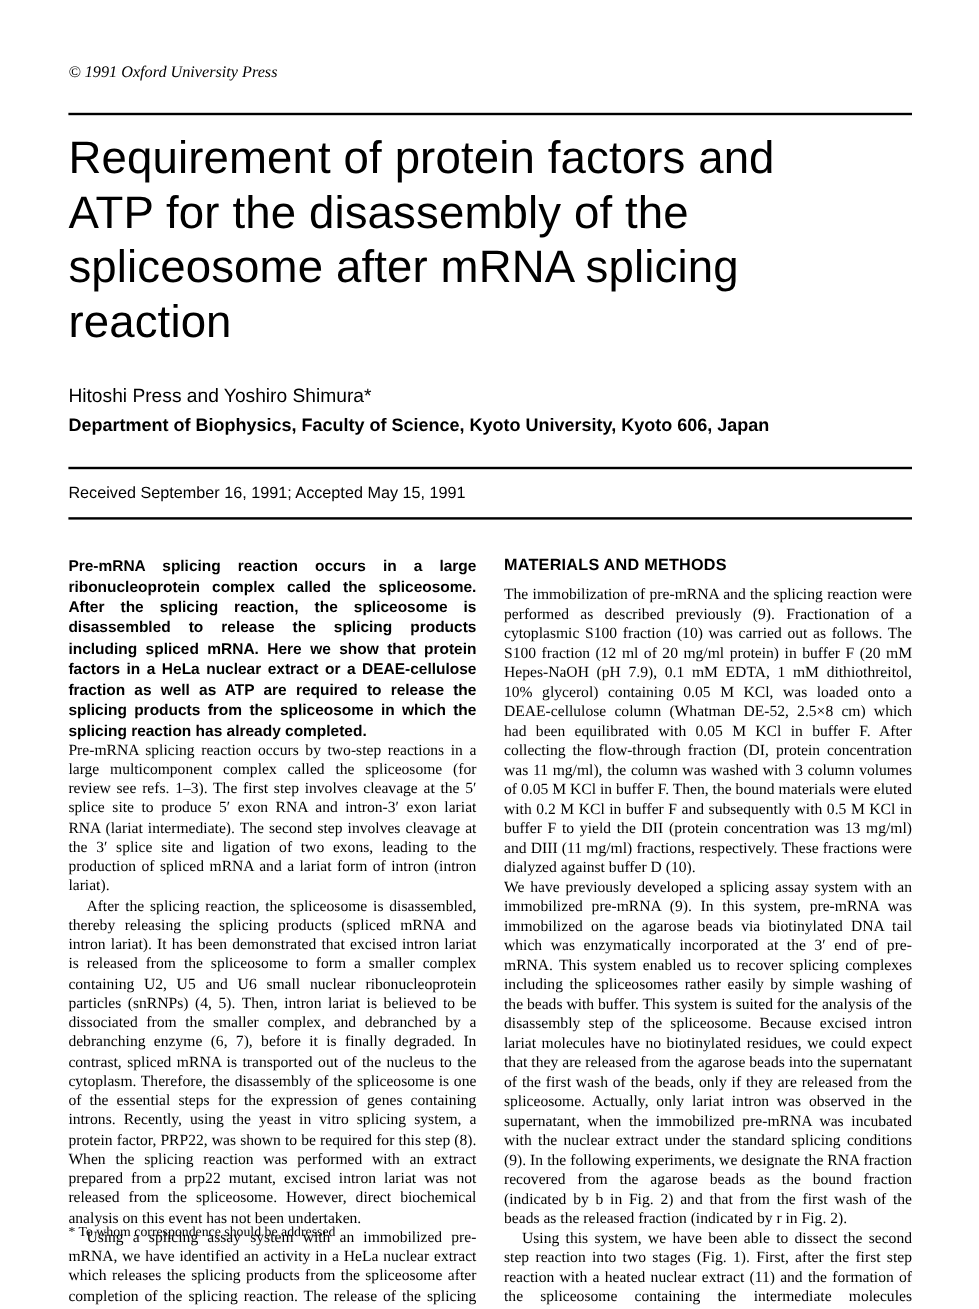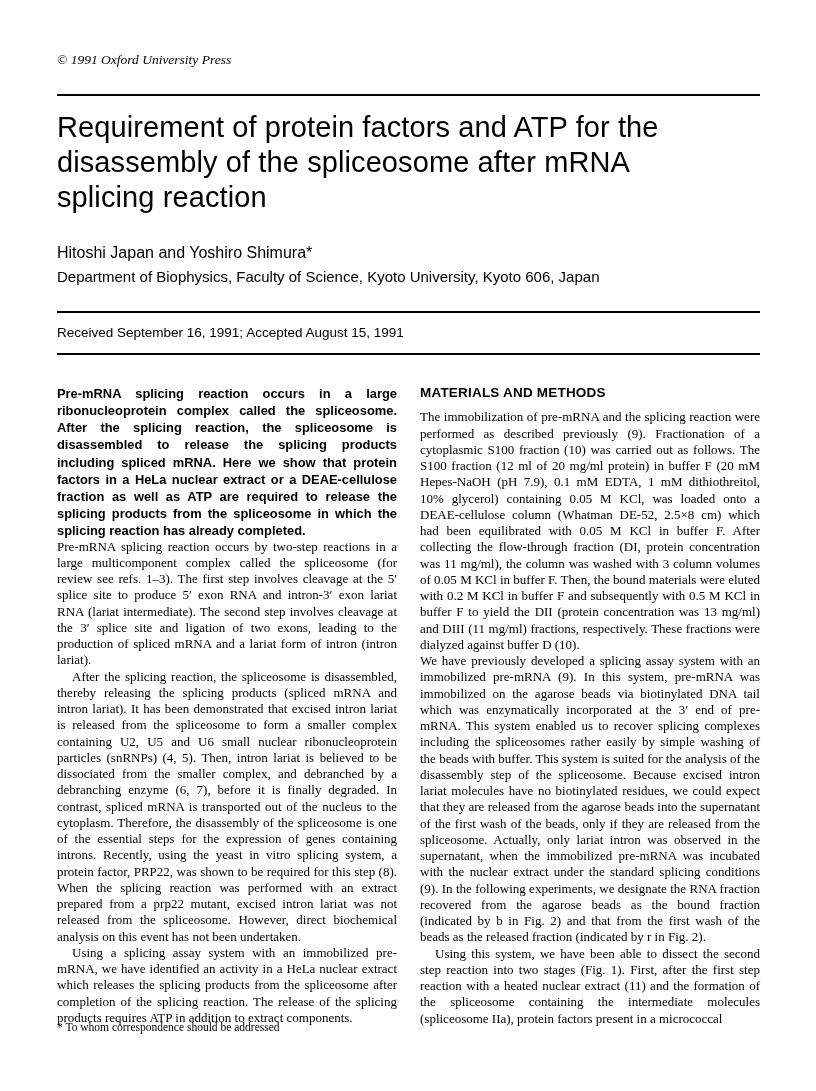--- a/index.html
+++ b/index.html
@@ -46,7 +46,7 @@
   .title {
     font-family: "Liberation Sans", sans-serif;
     font-weight: normal;
-    font-size: 29px;
+    font-size: 38px;
     line-height: 1.2;
     margin: 14px 0 0 0;
     max-width: 660px;

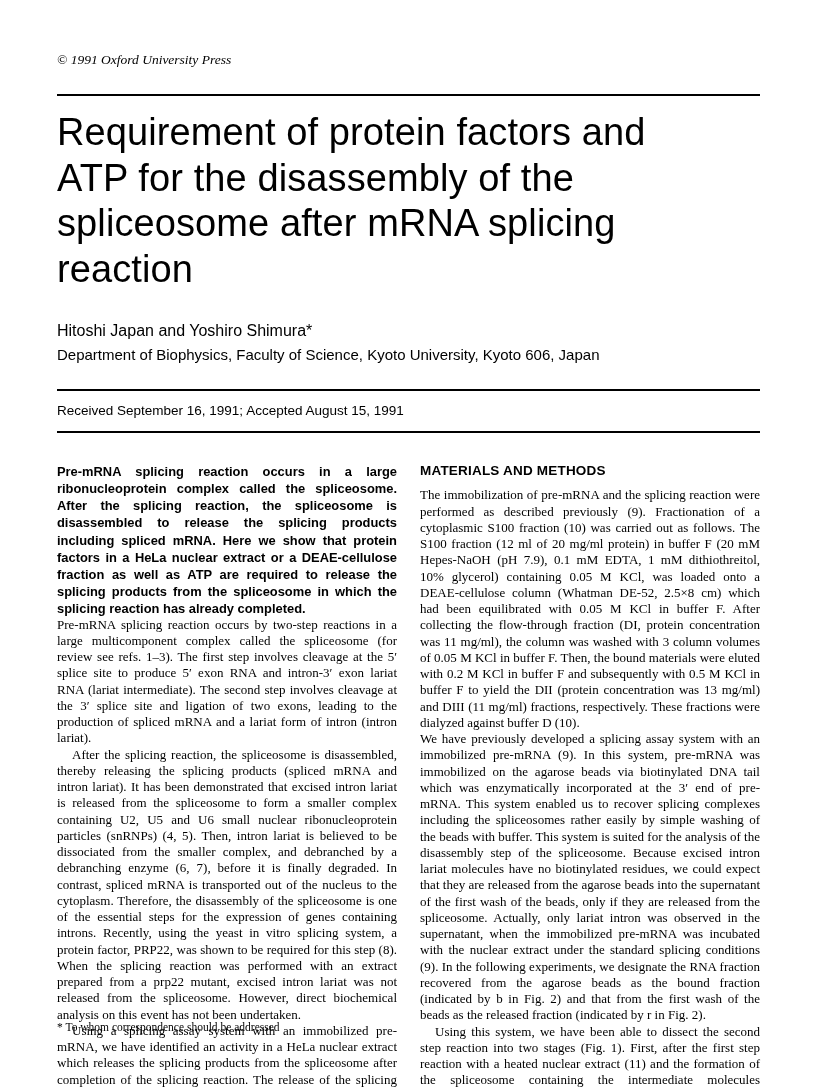--- a/index.html
+++ b/index.html
@@ -117,7 +117,7 @@
 
   <h1 class="title">Requirement of protein factors and ATP for the disassembly of the spliceosome after mRNA splicing reaction</h1>
 
-  <div class="authors">Hitoshi Japan and Yoshiro Shimura*</div>
+  <div class="authors">Hitoshi Press and Yoshiro Shimura*</div>
   <div class="affiliation">Department of Biophysics, Faculty of Science, Kyoto University, Kyoto 606, Japan</div>
 
   <hr class="rule thin">

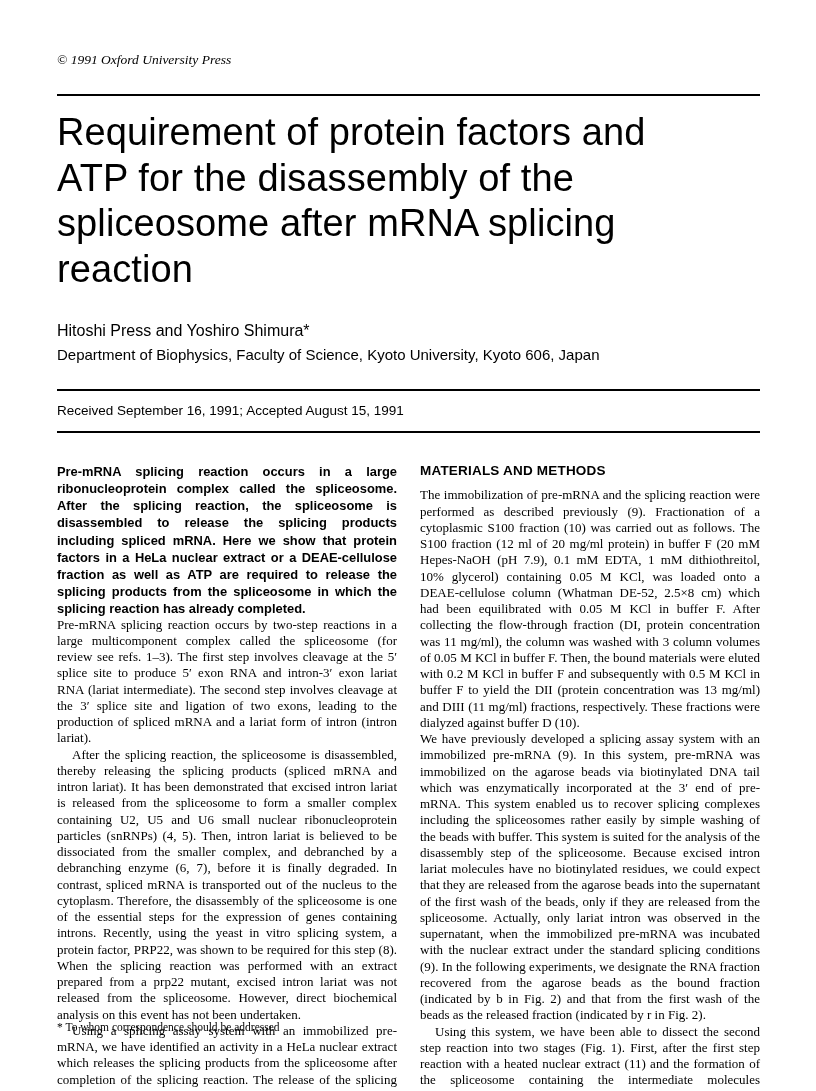--- a/index.html
+++ b/index.html
@@ -61,6 +61,7 @@
     font-family: "Liberation Sans", sans-serif;
     font-size: 15px;
     margin-top: 6px;
+    font-weight: bold;
   }
   .received {
     font-family: "Liberation Sans", sans-serif;

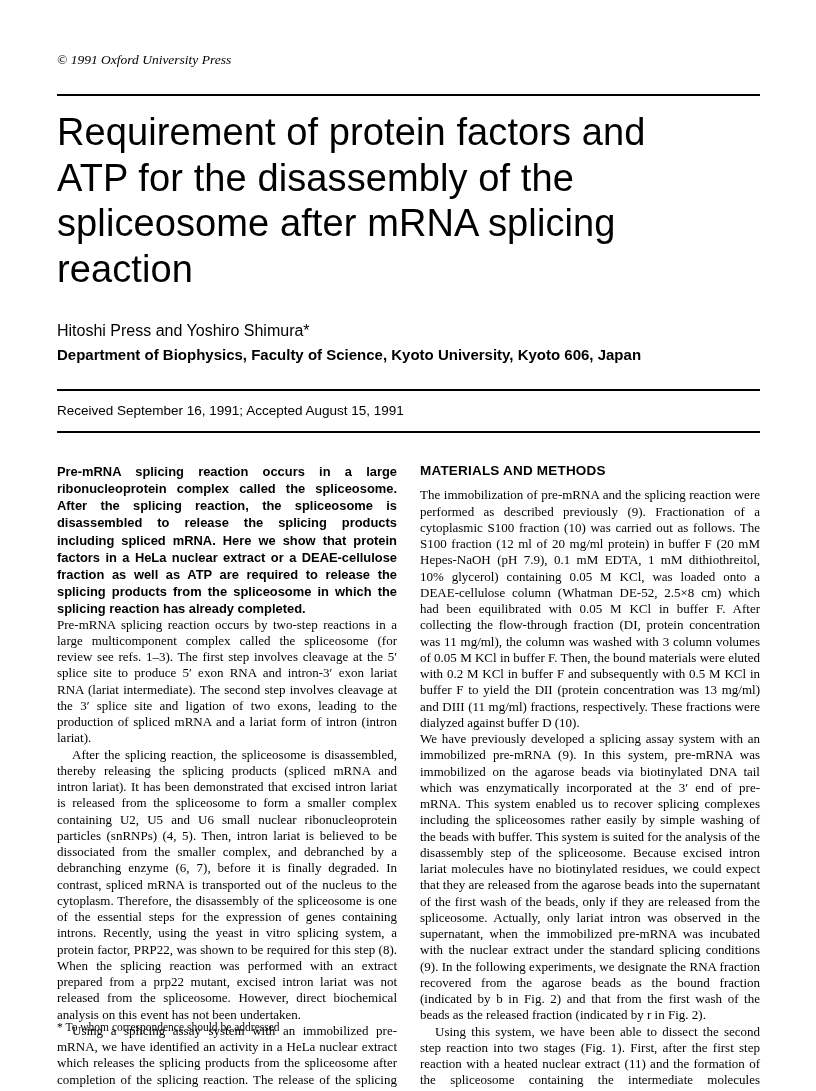--- a/index.html
+++ b/index.html
@@ -123,7 +123,7 @@
 
   <hr class="rule thin">
 
-  <div class="received">Received September 16, 1991; Accepted August 15, 1991</div>
+  <div class="received">Received September 16, 1991; Accepted May 15, 1991</div>
 
   <hr class="rule thin2">
 

